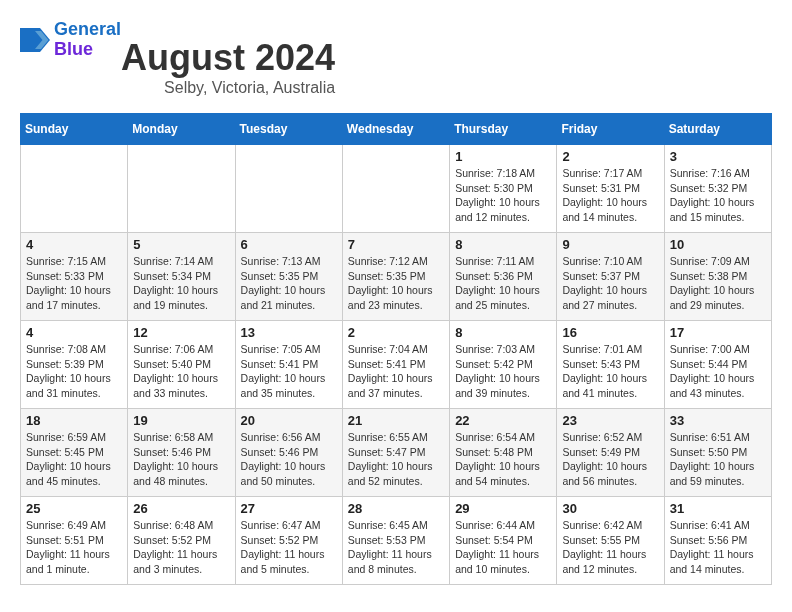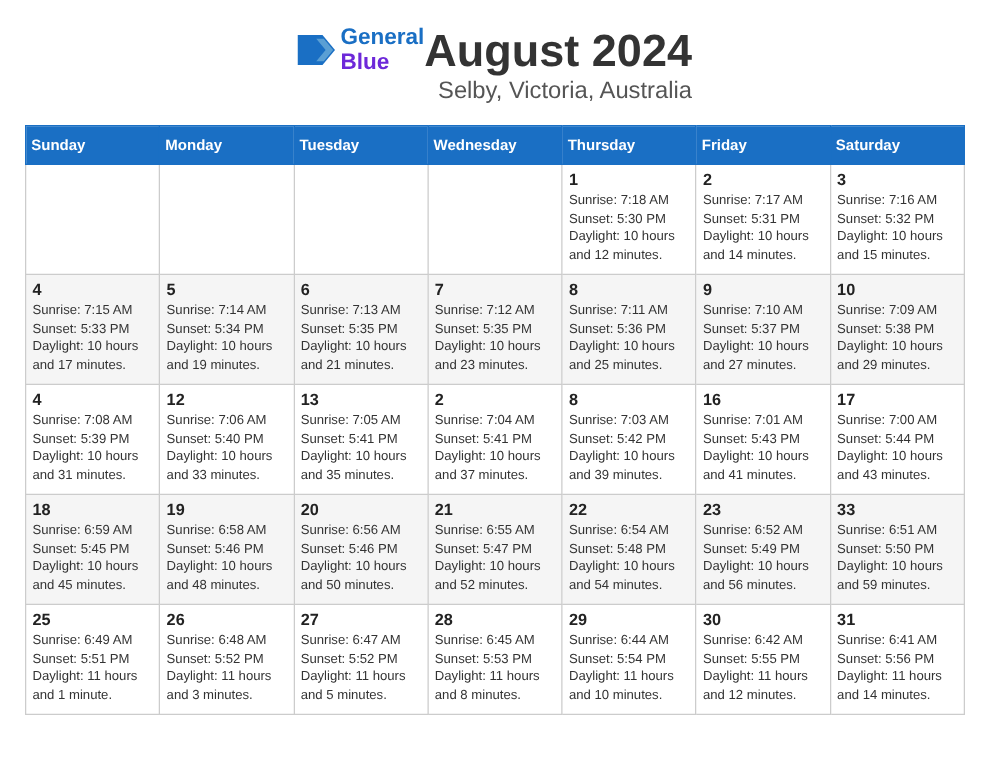--- a/index.html
+++ b/index.html
@@ -12,7 +12,7 @@
     }
     .header {
       display: flex;
-      justify-content: center;
+      justify-content: flex-start;
       align-items: flex-start;
       margin-bottom: 16px;
     }

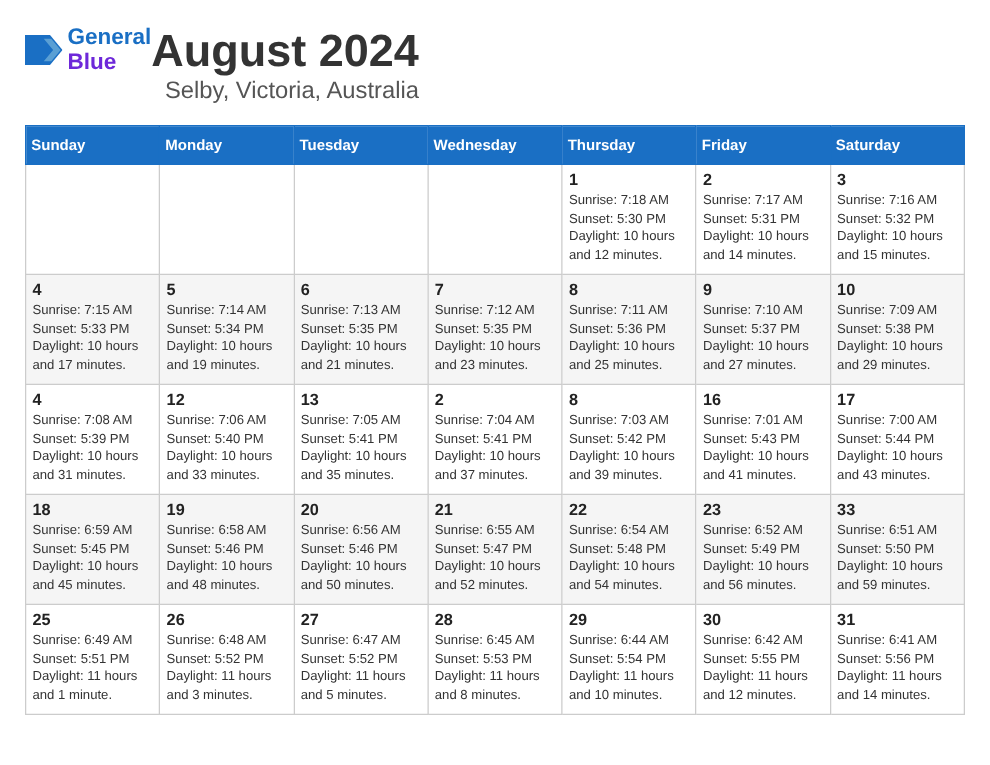--- a/index.html
+++ b/index.html
@@ -41,6 +41,7 @@
       font-size: 36px;
       font-weight: bold;
       color: #333;
+      margin-top: 17px;
     }
     .location {
       font-size: 19px;

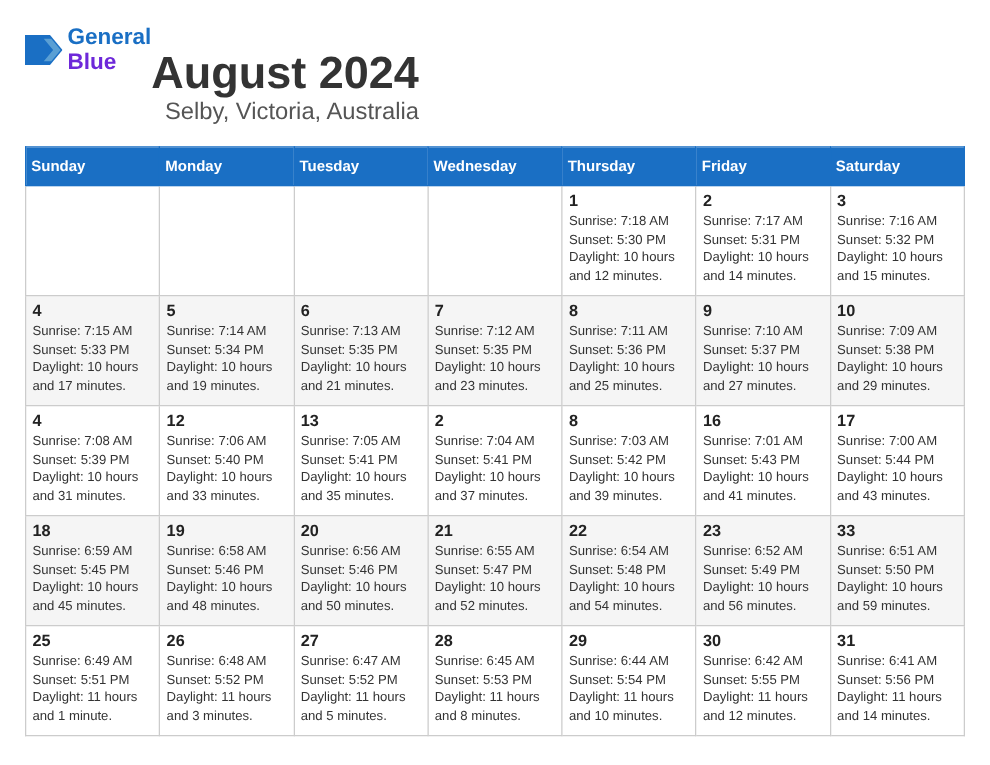--- a/index.html
+++ b/index.html
@@ -44,7 +44,7 @@
       margin-top: 17px;
     }
     .location {
-      font-size: 19px;
+      font-size: 16px;
       color: #555;
     }
     .calendar {

